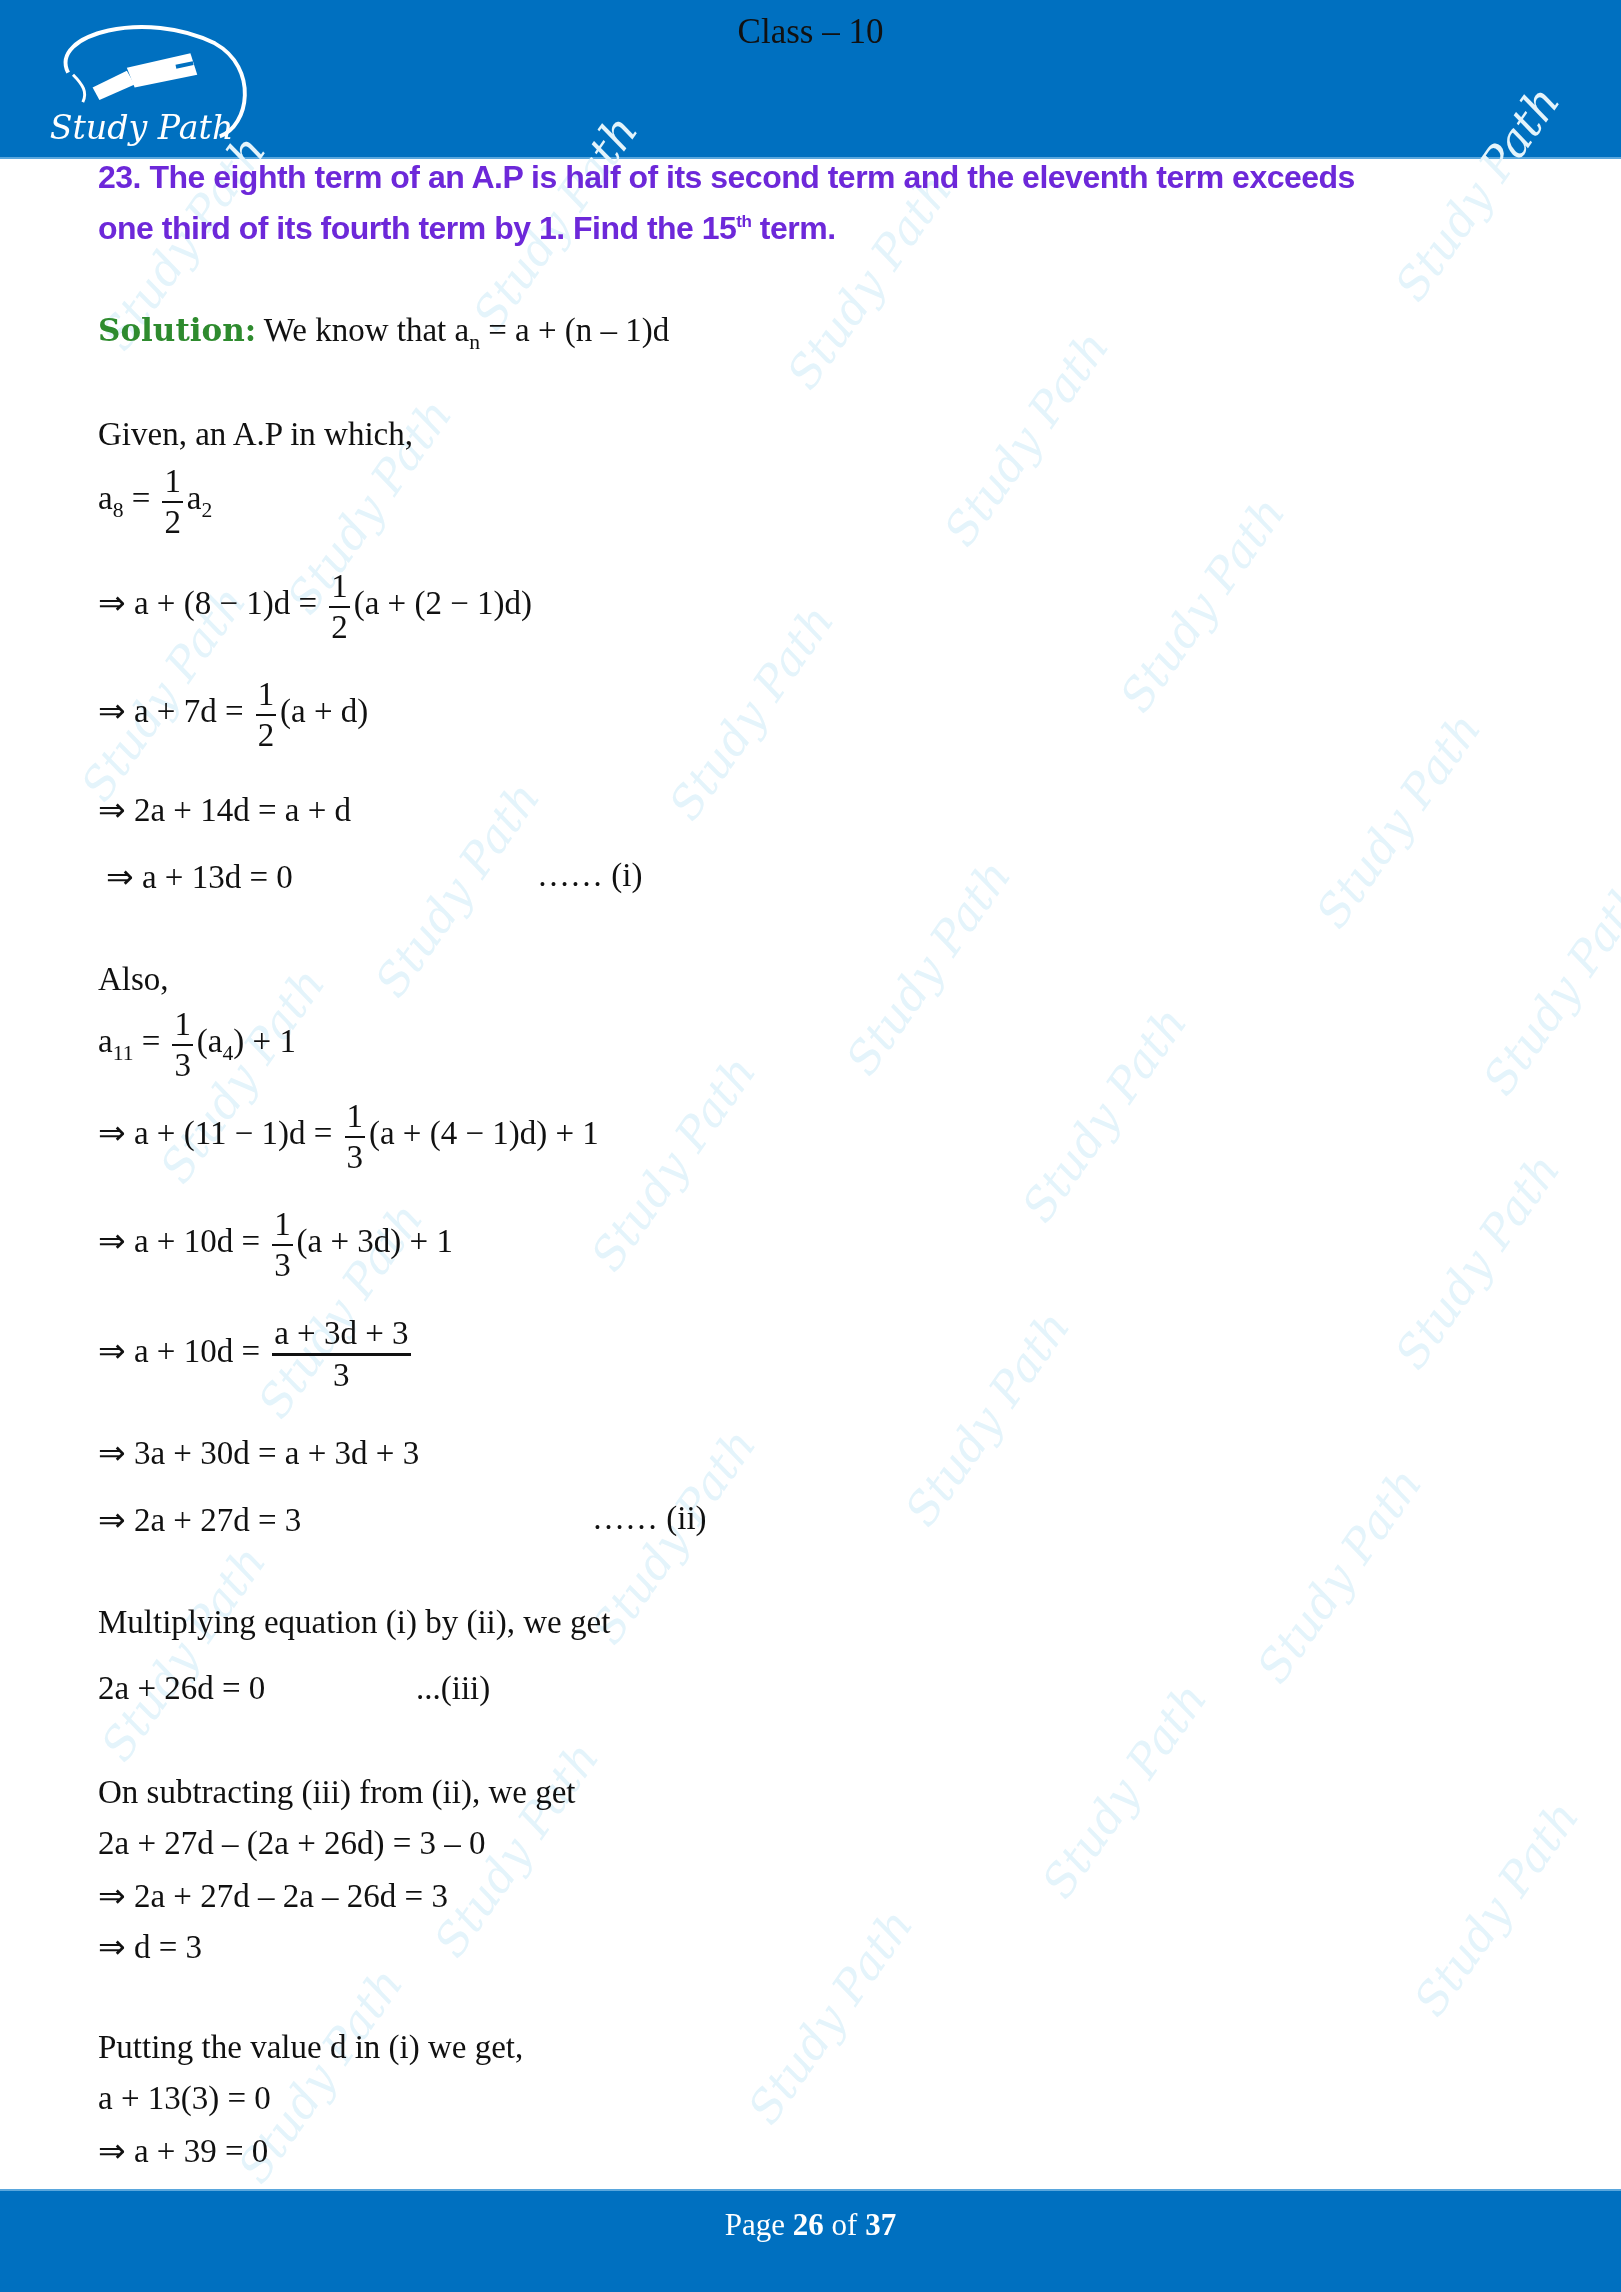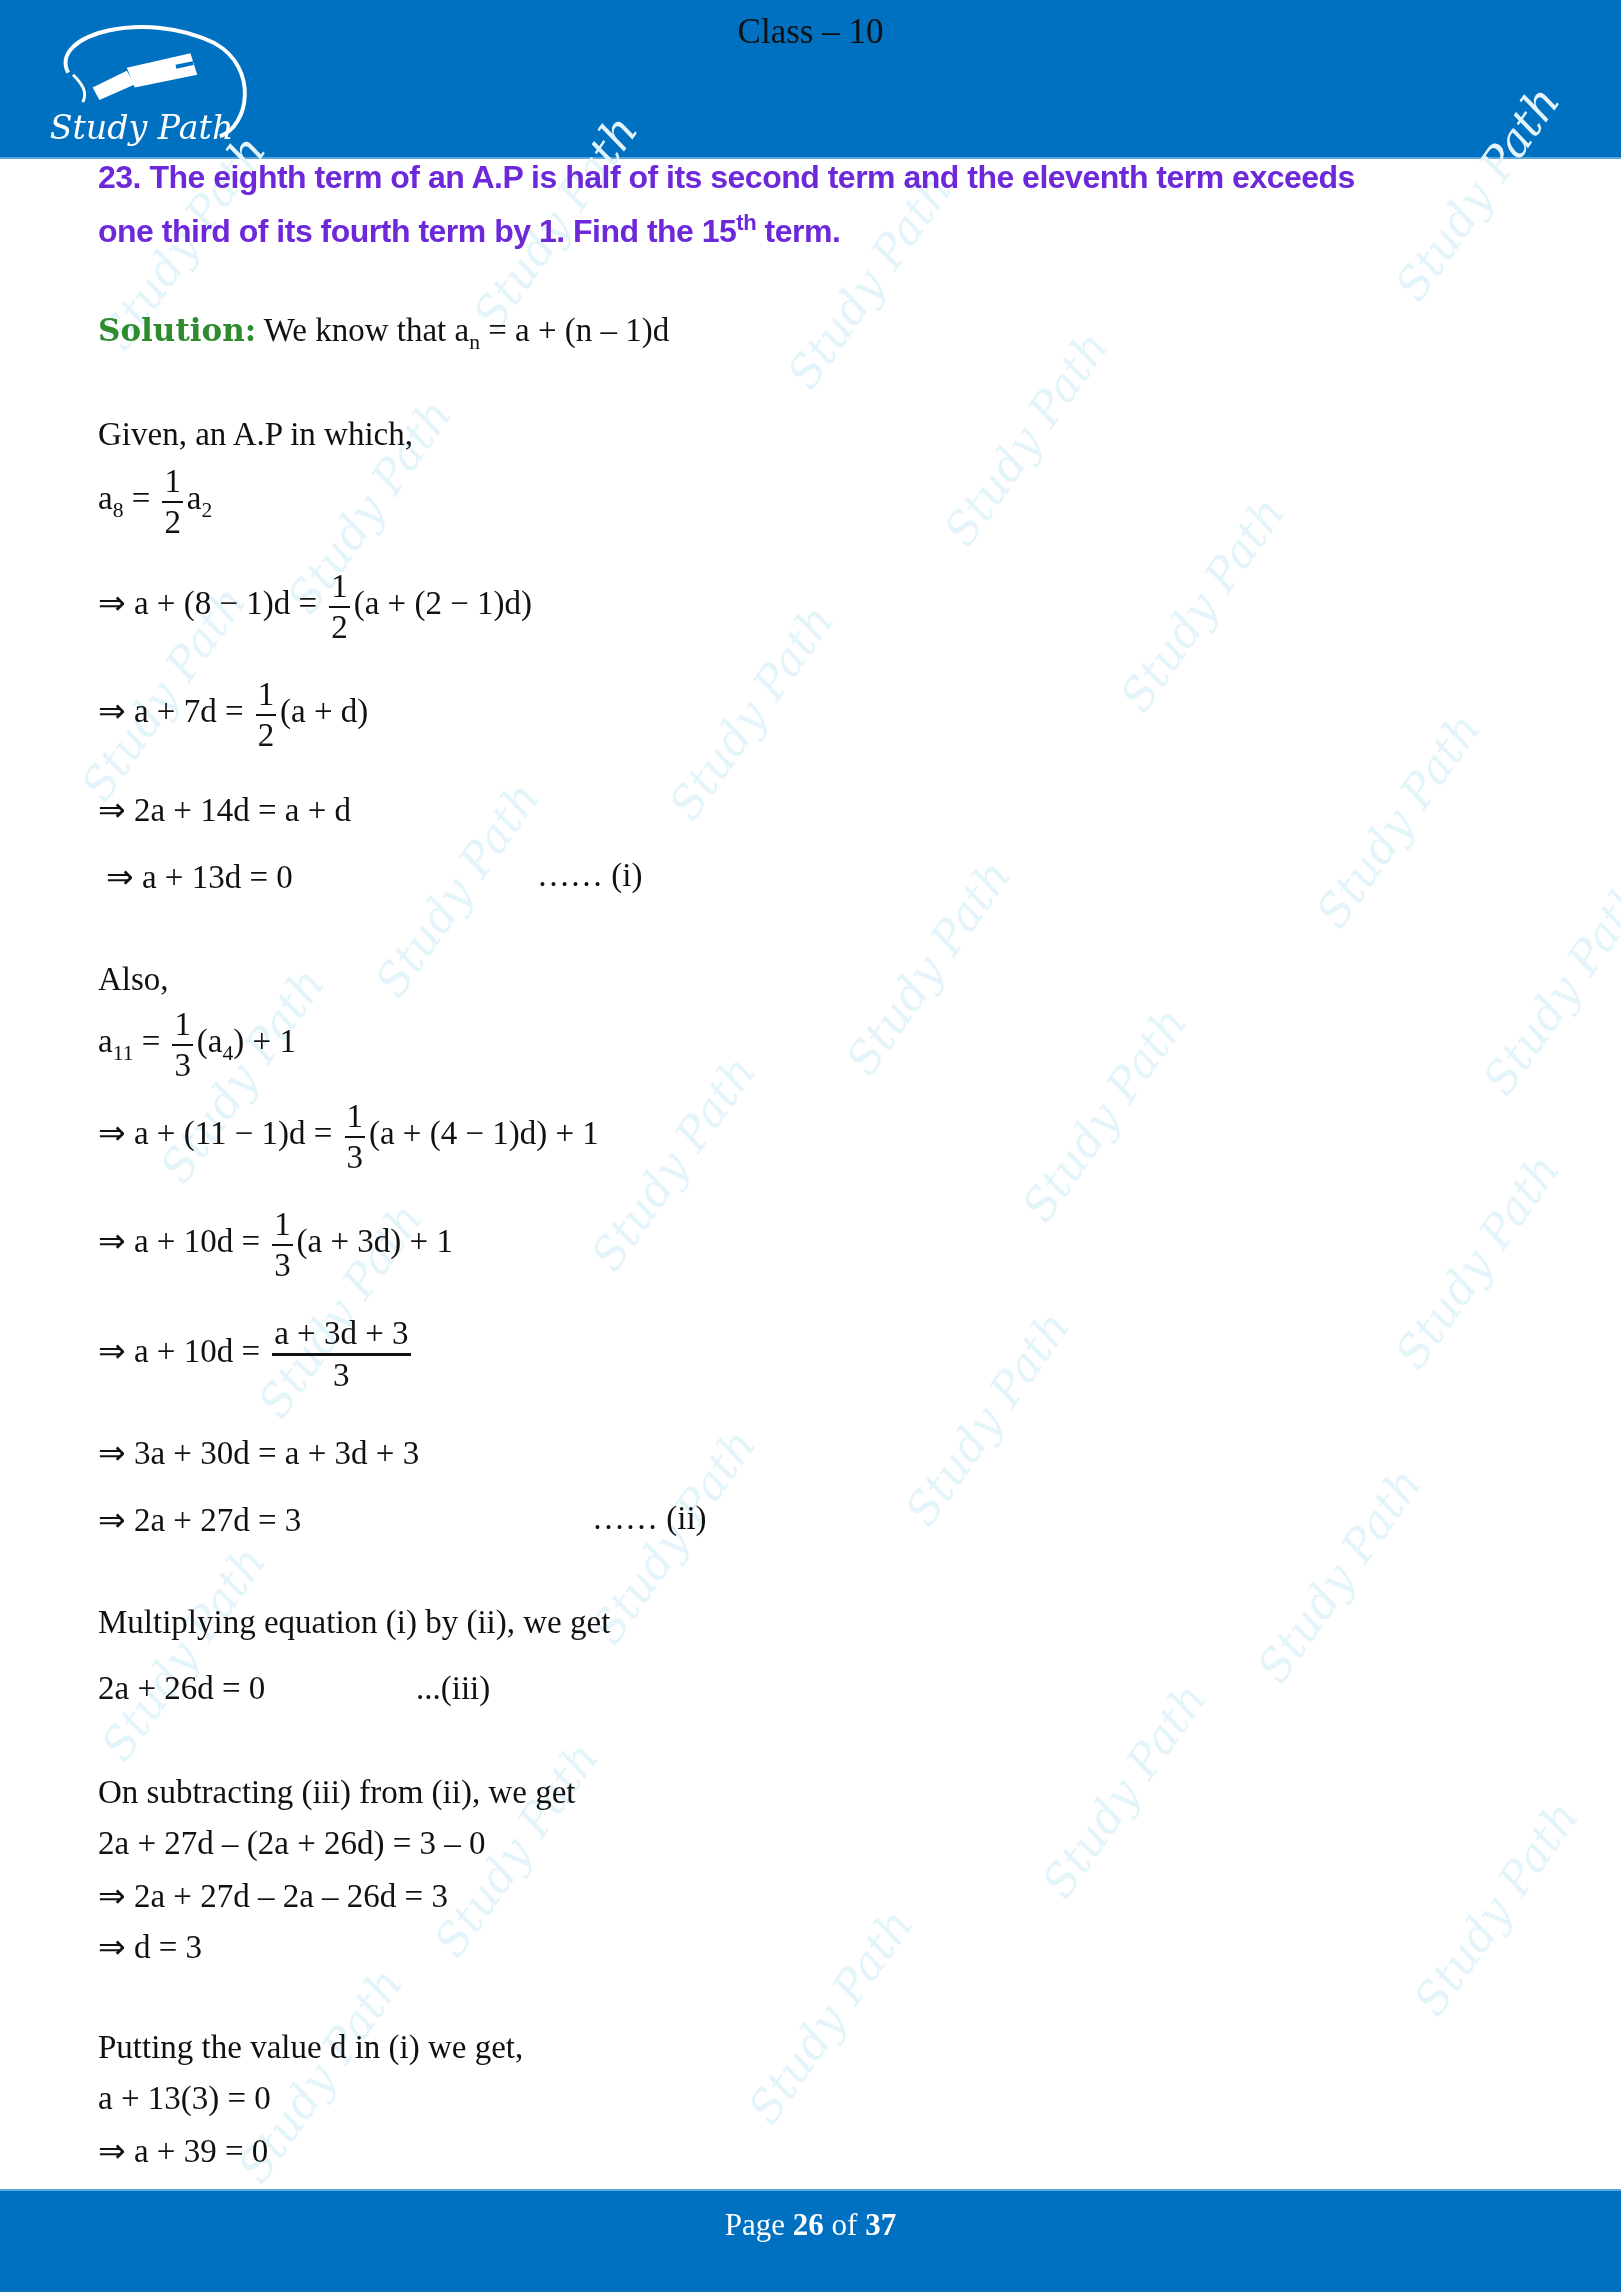--- a/index.html
+++ b/index.html
@@ -34,7 +34,7 @@
     font-family: Liberation Sans, sans-serif; font-weight: bold; font-size: 32px;
     color: #6d28d9; letter-spacing: -0.5px;
   }
-  .question sup { font-size: 22px; }
+  .question sup { font-size: 17px; }
   .sol-label { color: #2e8b2e; font-weight: bold; font-family: "DejaVu Serif", serif; font-size: 31px; }
   .frac { display: inline-flex; flex-direction: column; align-items: center; vertical-align: middle; margin: 0 3.9px; line-height: 1; }
   .frac .num { padding: 0 2px; }

